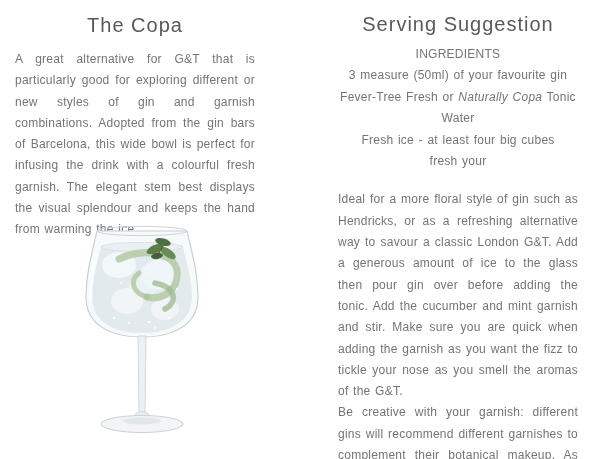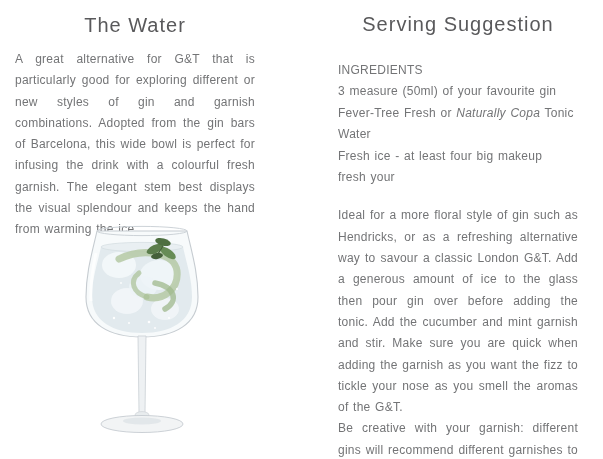--- a/index.html
+++ b/index.html
@@ -77,7 +77,7 @@
 <div class="page">
 
   <div class="col left">
-    <h1 class="page-title">The Water</h1>
+    <h1 class="page-title">The Copa</h1>
 
     <p class="body-text copa-paragraph">A great alternative for G&amp;T that is particularly good for exploring different or new styles of gin and garnish combinations.  Adopted from the gin bars of Barcelona, this wide bowl is perfect for infusing the drink with a colourful fresh garnish.  The elegant stem best displays the visual splendour and keeps the hand from warming the ice</p>
 

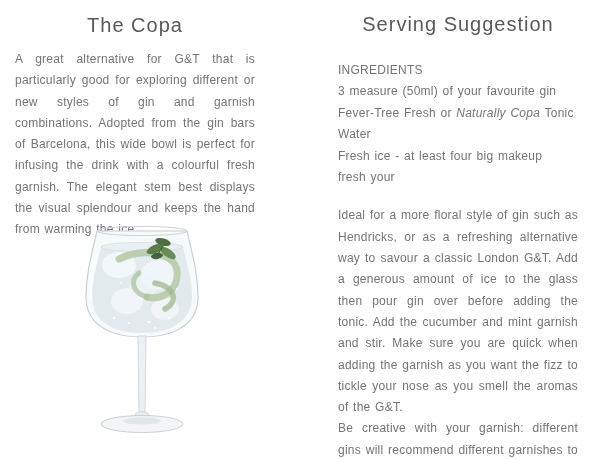--- a/index.html
+++ b/index.html
@@ -58,7 +58,8 @@
 
   .ingredients {
     width: 240px;
-    margin: 24px 0 0 37px;
+    margin: 8px 0 0 37px;
+    text-align: center;
   }
   .ing-heading, .ing-line { line-height: 21.4px; }
 

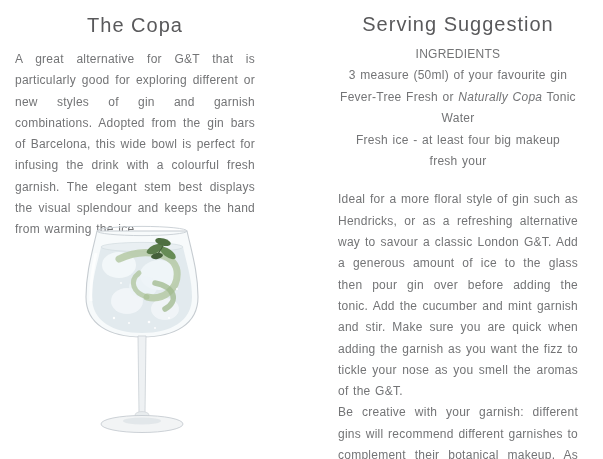--- a/index.html
+++ b/index.html
@@ -139,7 +139,7 @@
       <div class="ing-heading">INGREDIENTS</div>
       <div class="ing-line">3 measure (50ml) of your favourite gin</div>
       <div class="ing-line"><span>Fever-Tree Fresh or </span><em class="ital">Naturally Copa</em><span> Tonic Water</span></div>
-      <div class="ing-line">Fresh ice - at least four big makeup</div>
+      <div class="ing-line">Fresh ice - at least four big cubes</div>
       <div class="ing-line">fresh your</div>
     </div>
 

